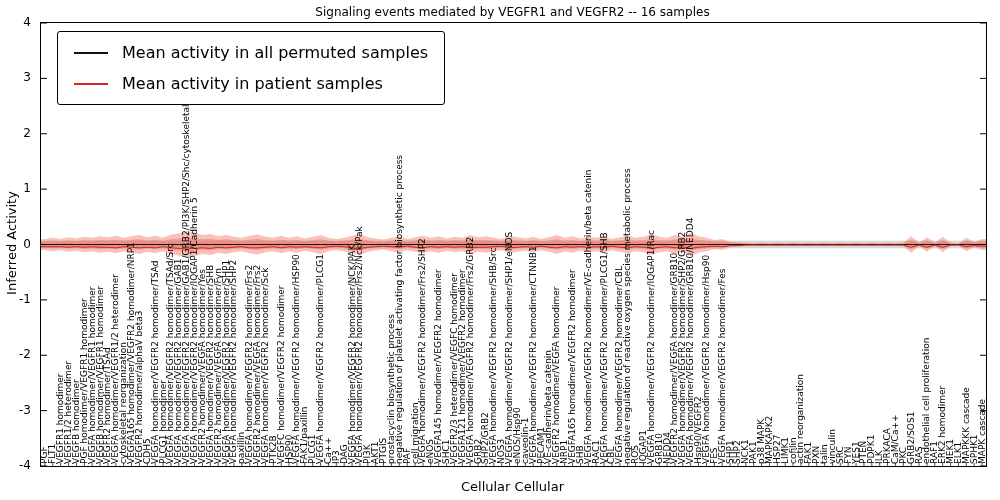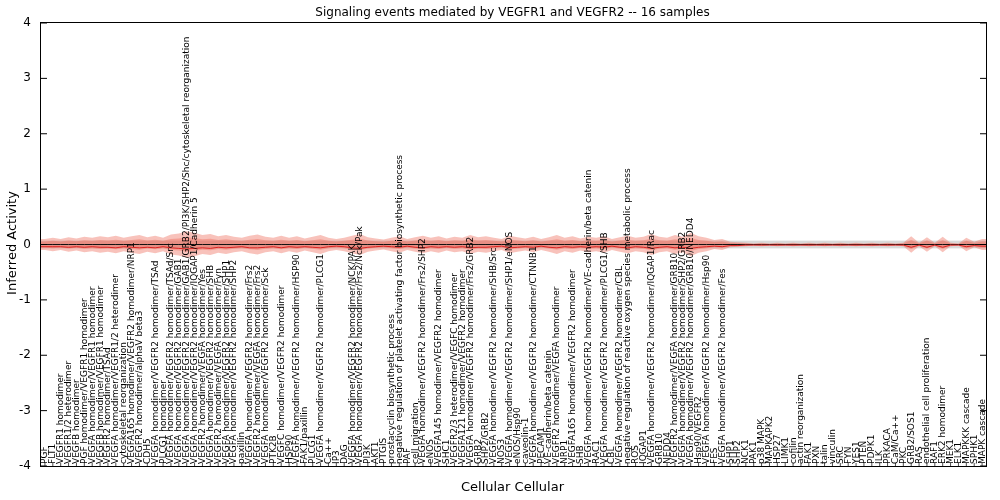--- a/index.html
+++ b/index.html
@@ -329,6 +329,16 @@
       <span class="xlab" style="left: 945.562px;">MAPK cascade</span>
     </div>
 
+  <div class="legend">
+    <div class="legend-row">
+      <div class="legend-line" id="legend-line-0" style="background: rgb(17, 17, 17);"></div>
+      <div class="legend-label">Mean activity in all permuted samples</div>
+    </div>
+    <div class="legend-row">
+      <div class="legend-line" id="legend-line-1" style="background: rgb(221, 34, 34);"></div>
+      <div class="legend-label">Mean activity in patient samples</div>
+    </div>
+  </div>
 </div>
 
 <div class="x-axis-title">Cellular Cellular</div>

